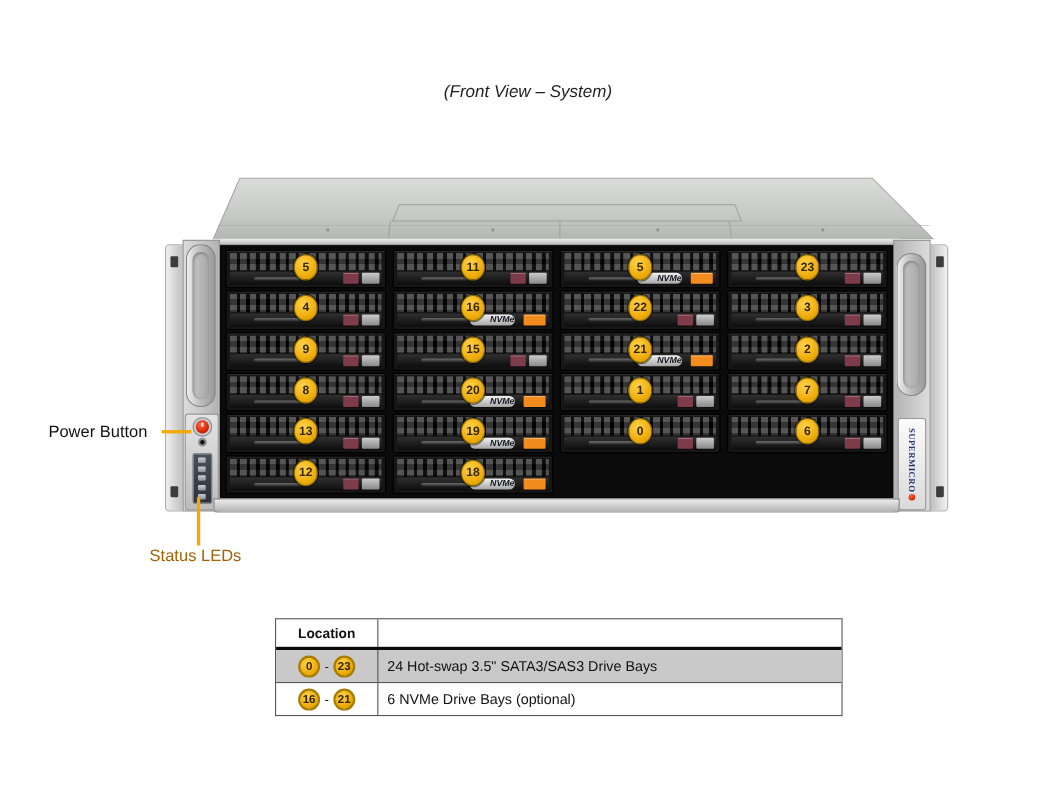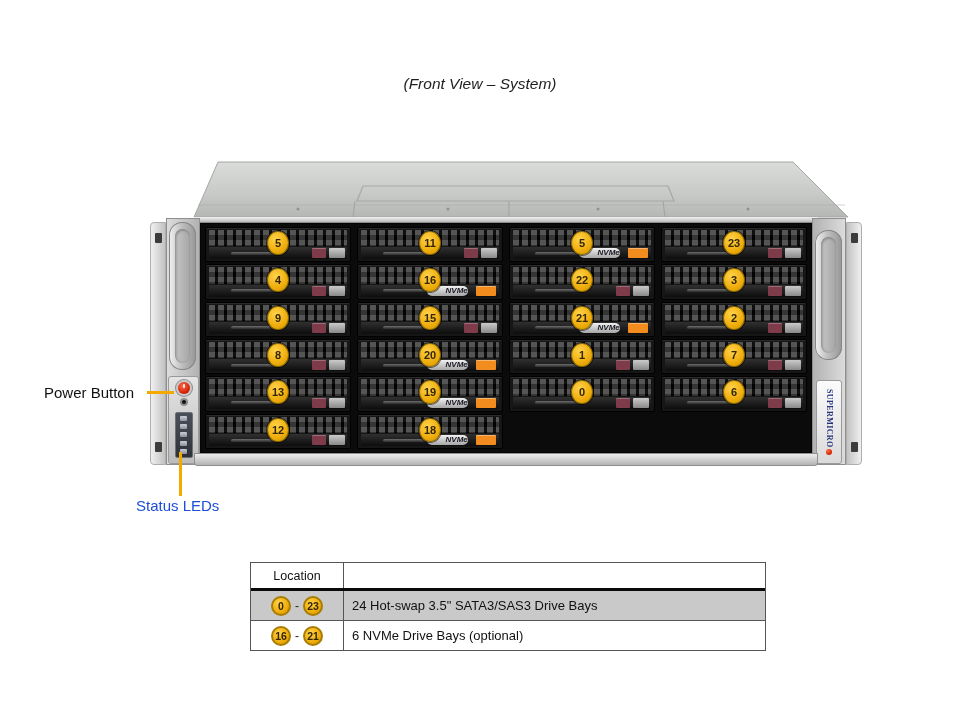--- a/index.html
+++ b/index.html
@@ -116,7 +116,7 @@
   .power-label  { position:absolute; left:44px;  top:384px; font-size:15px; color:#111; }
   .power-line   { position:absolute; left:147px; top:391px; width:27px; height:3px; }
   .status-line  { position:absolute; left:179px; top:452px; width:3px;  height:44px; }
-  .status-label { position:absolute; left:136px; top:497px; font-size:15px; color:#1d4ed8; }
+  .status-label { position:absolute; left:136px; top:497px; font-size:15px; color:#a16207; }
 
   
   .legend { position:absolute; left:250px; top:562px; width:516px;

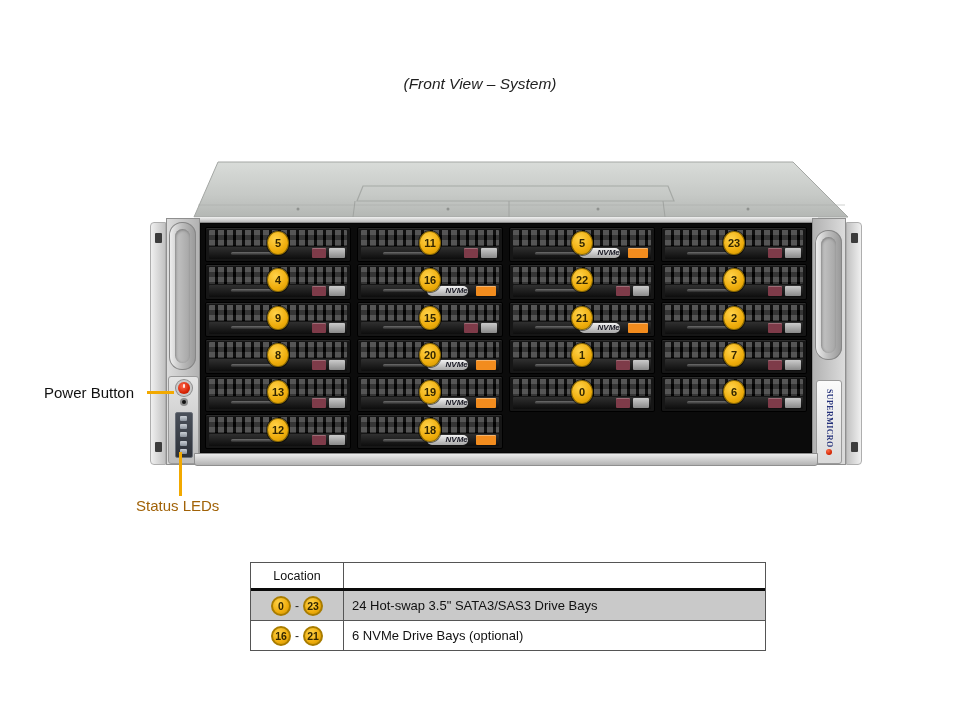--- a/index.html
+++ b/index.html
@@ -122,7 +122,7 @@
   .legend { position:absolute; left:250px; top:562px; width:516px;
     border:1px solid #555; background:#fff; box-sizing:border-box; }
   .lhead { display:flex; height:25px; border-bottom:3px solid #0a0a0a; }
-  .hcell { font-weight:normal; font-size:12.5px; color:#111; display:flex; align-items:center; box-sizing:border-box; }
+  .hcell { font-weight:bold; font-size:12.5px; color:#111; display:flex; align-items:center; box-sizing:border-box; }
   .hcell.loc  { width:93px; justify-content:center; border-right:1px solid #555; }
   .hcell.desc { flex:1; padding-left:8px; }
   .lrow { display:flex; height:29px; }

